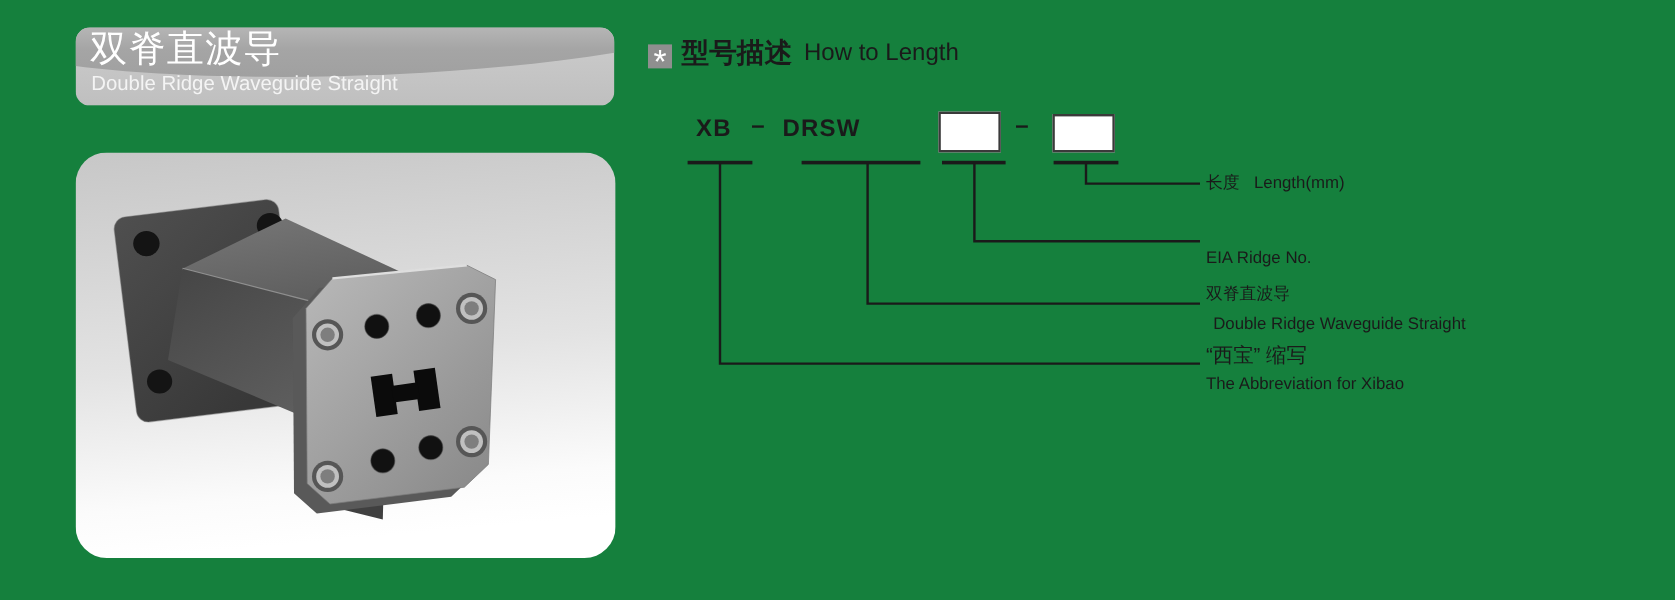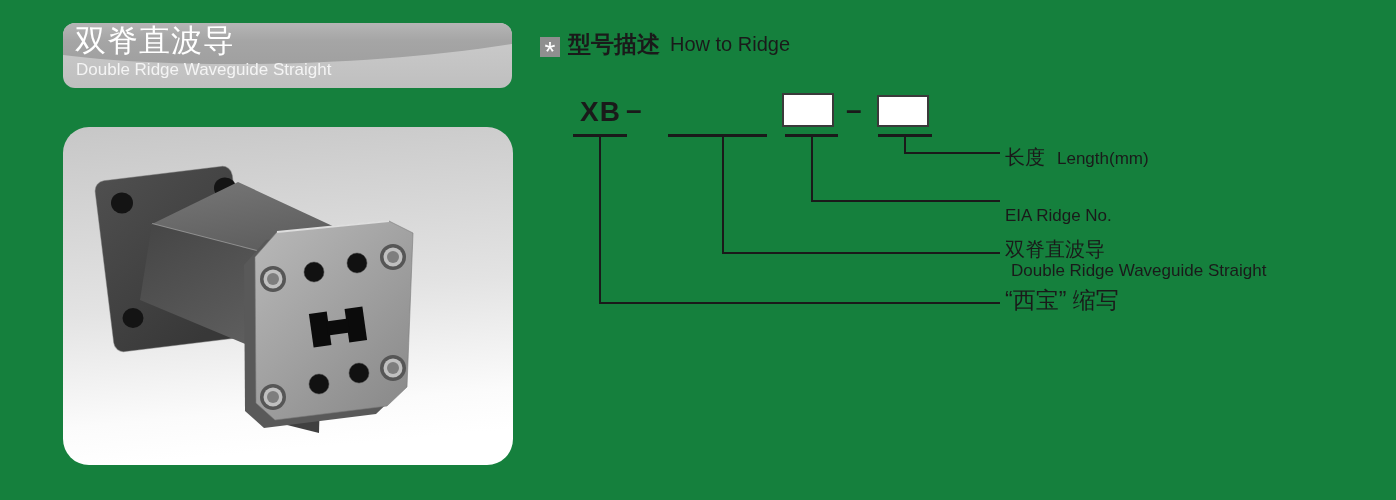--- a/index.html
+++ b/index.html
@@ -171,7 +171,7 @@
 
   <div class="abs" id="section-icon">*</div>
   <div class="abs" id="section-title-zh">型号描述</div>
-  <div class="abs" id="section-title-en">How to Ridge</div>
+  <div class="abs" id="section-title-en">How to Length</div>
 
   <div class="abs code" id="code-prefix">XB</div>
   <div class="abs code" id="code-dash1">–</div>

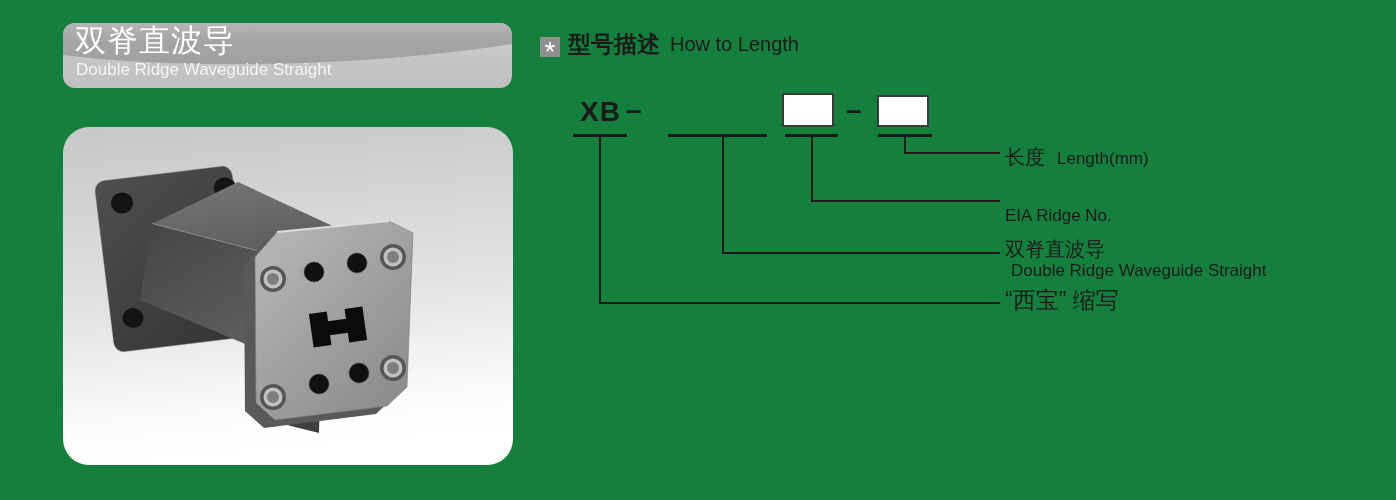--- a/index.html
+++ b/index.html
@@ -25,7 +25,7 @@
   #section-title-en{left:670px;top:33px;font-size:20px;white-space:nowrap;}
 
   
-  .code{font-size:28px;font-weight:bold;white-space:nowrap;letter-spacing:1px;}
+  .code{font-size:20px;font-weight:bold;white-space:nowrap;letter-spacing:1px;}
   #code-prefix{left:580px;top:96px;}
   #code-dash1{left:626px;top:94px;}
   #code-series{left:652px;top:96px;}

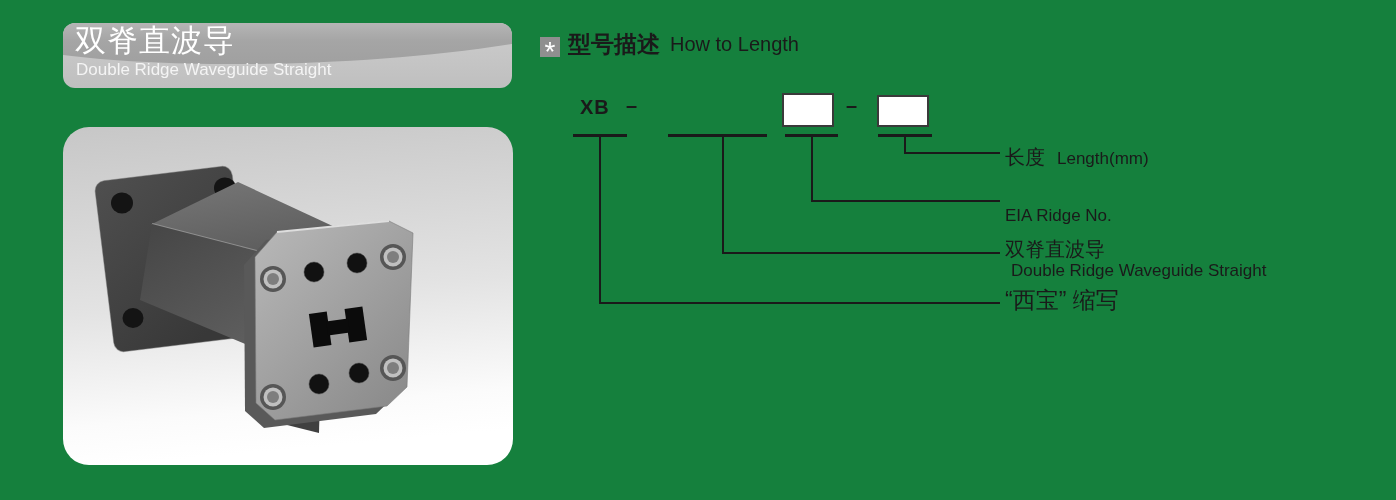--- a/index.html
+++ b/index.html
@@ -175,6 +175,7 @@
 
   <div class="abs code" id="code-prefix">XB</div>
   <div class="abs code" id="code-dash1">–</div>
+  <div class="abs code" id="code-series">DRSW</div>
   <div class="abs" id="code-box1"></div>
   <div class="abs code" id="code-dash2">–</div>
   <div class="abs" id="code-box2"></div>

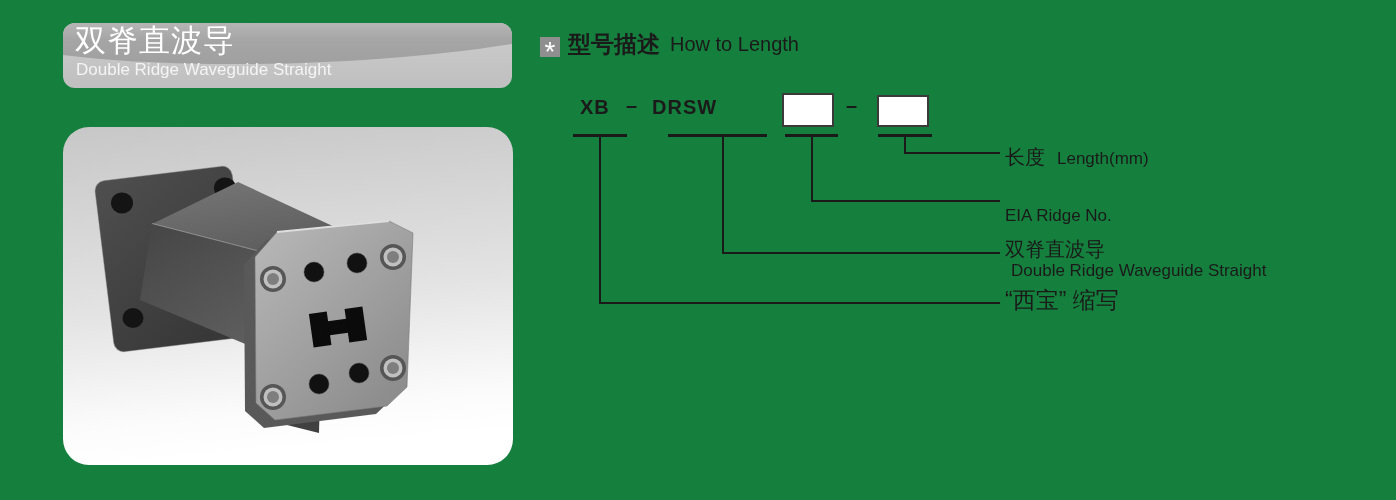--- a/index.html
+++ b/index.html
@@ -34,7 +34,7 @@
   #code-box2{left:877px;top:95px;width:52px;height:32px;border:2px solid #3a3a3a;background:#ffffff;box-sizing:border-box;}
 
   
-  .lbl-zh{font-size:20px;white-space:nowrap;}
+  .lbl-zh{font-size:14px;white-space:nowrap;}
   .lbl-en{font-size:17px;white-space:nowrap;}
   #label-length{left:1005px;top:144px;display:flex;gap:12px;align-items:baseline;}
   #label-eia-zh{left:1005px;top:181px;}

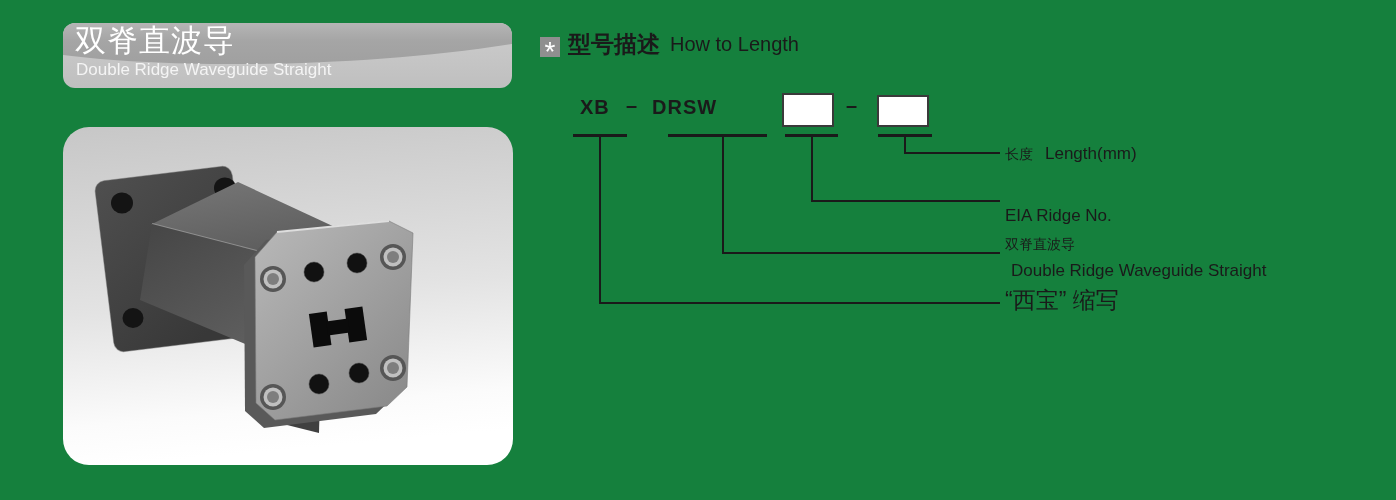--- a/index.html
+++ b/index.html
@@ -35,7 +35,7 @@
 
   
   .lbl-zh{font-size:14px;white-space:nowrap;}
-  .lbl-en{font-size:17px;white-space:nowrap;}
+  .lbl-en{font-size:14px;white-space:nowrap;}
   #label-length{left:1005px;top:144px;display:flex;gap:12px;align-items:baseline;}
   #label-eia-zh{left:1005px;top:181px;}
   #label-eia-en{left:1005px;top:206px;}

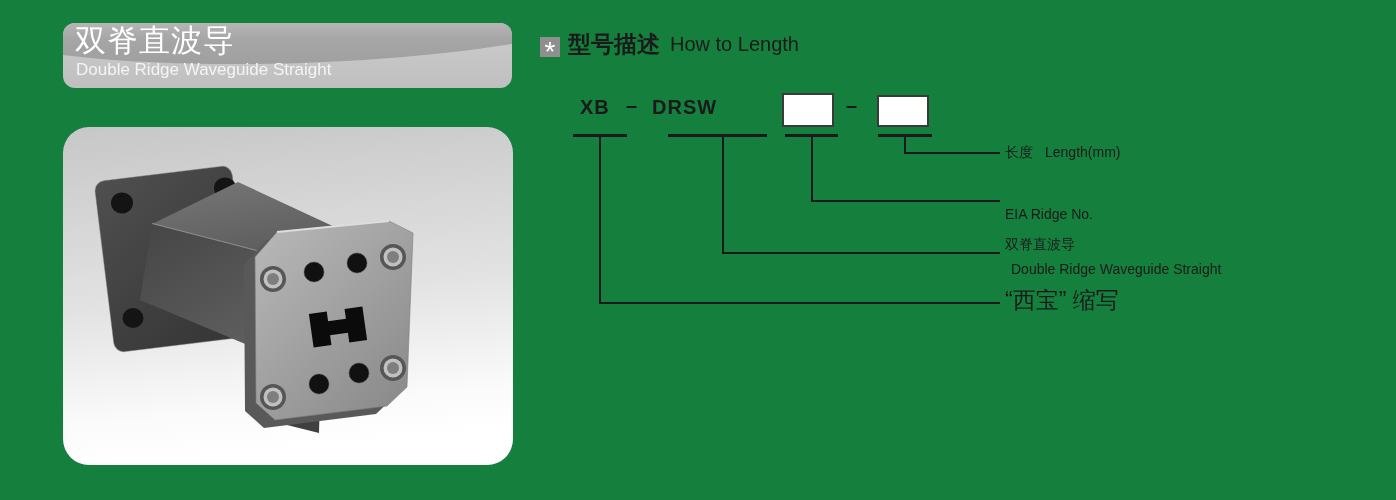--- a/index.html
+++ b/index.html
@@ -41,7 +41,7 @@
   #label-eia-en{left:1005px;top:206px;}
   #label-drsw-zh{left:1005px;top:236px;}
   #label-drsw-en{left:1011px;top:261px;}
-  #label-xb-zh{left:1005px;top:285px;font-size:23px;}
+  #label-xb-zh{left:1005px;top:285px;font-size:17px;}
   #label-xb-en{left:1005px;top:311px;}
 
   svg{display:block;}

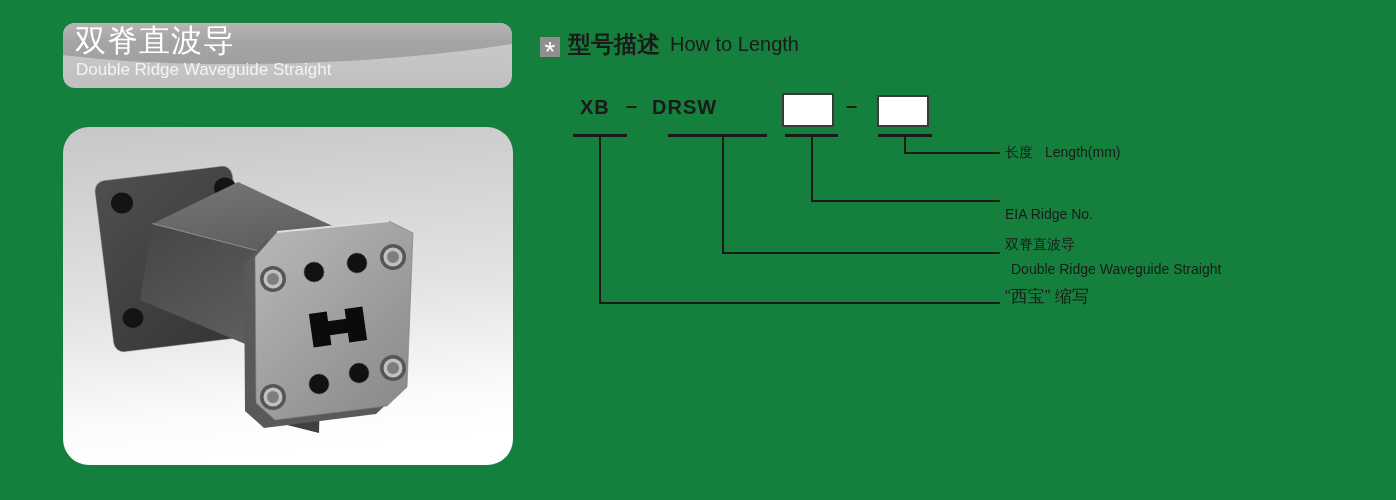--- a/index.html
+++ b/index.html
@@ -206,6 +206,7 @@
   <div class="abs lbl-en" id="label-drsw-en">Double Ridge Waveguide Straight</div>
 
   <div class="abs lbl-zh" id="label-xb-zh">“西宝” 缩写</div>
+  <div class="abs lbl-en" id="label-xb-en">The Abbreviation for Xibao</div>
 
 </div>
 

